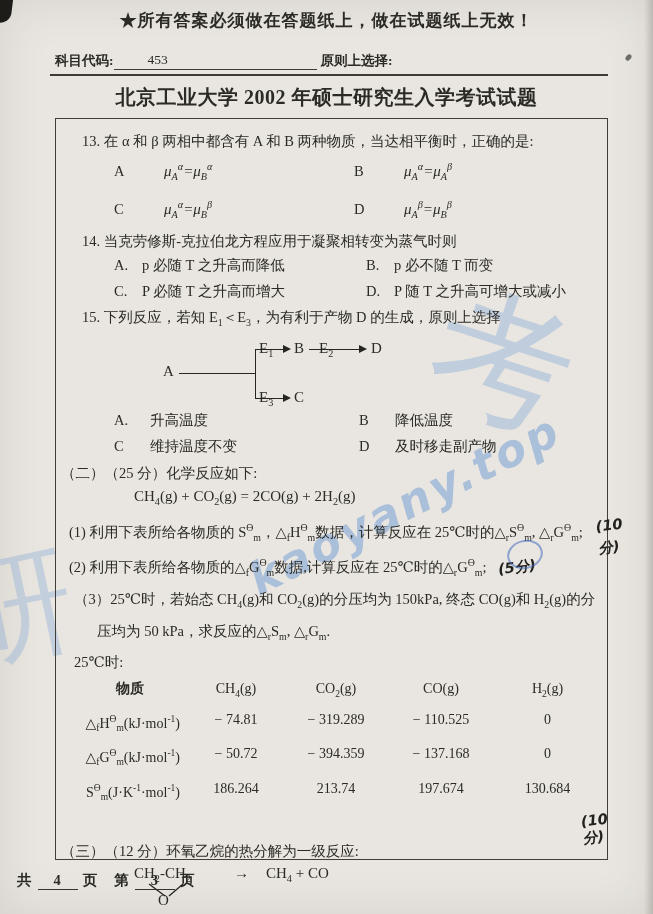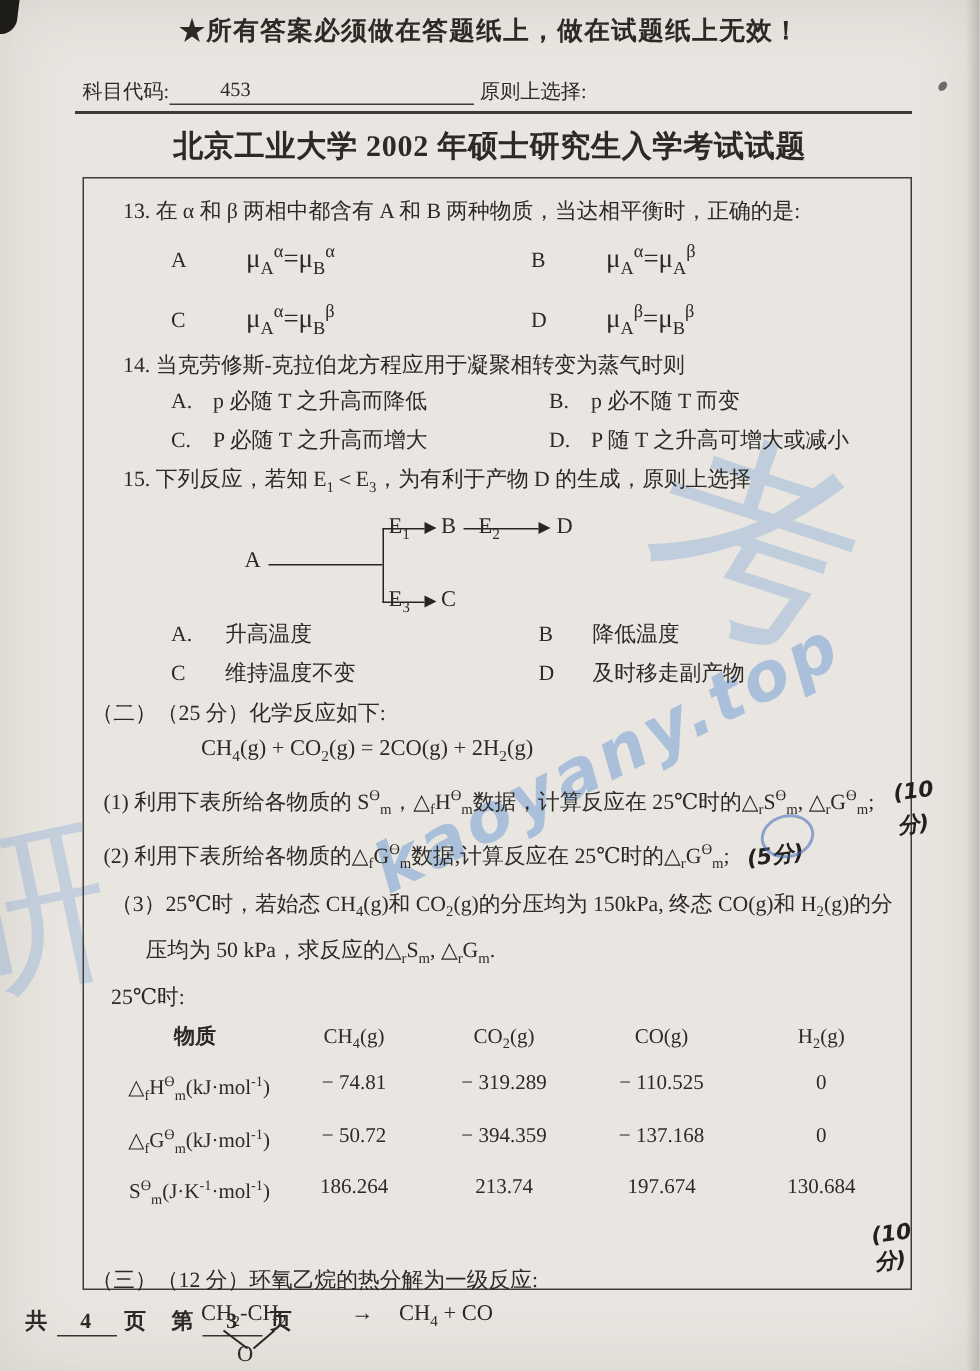--- a/index.html
+++ b/index.html
@@ -23,7 +23,7 @@
   
   .header-note{padding-top:9px;text-align:center;font-size:17px;font-weight:bold;letter-spacing:1px;}
   .subject-row{display:flex;align-items:flex-end;margin:20px 0 0 55px;font-size:13.5px;}
-  .subject-row .lbl{font-weight:normal;white-space:nowrap;}
+  .subject-row .lbl{font-weight:bold;white-space:nowrap;}
   .uval{border-bottom:1.6px solid #3c3b35;text-align:left;height:18px;}
   .uval.code{width:203px;padding-left:34px;box-sizing:border-box;margin-right:4px;}
   .uval.name{width:158px;text-align:center;box-sizing:border-box;}

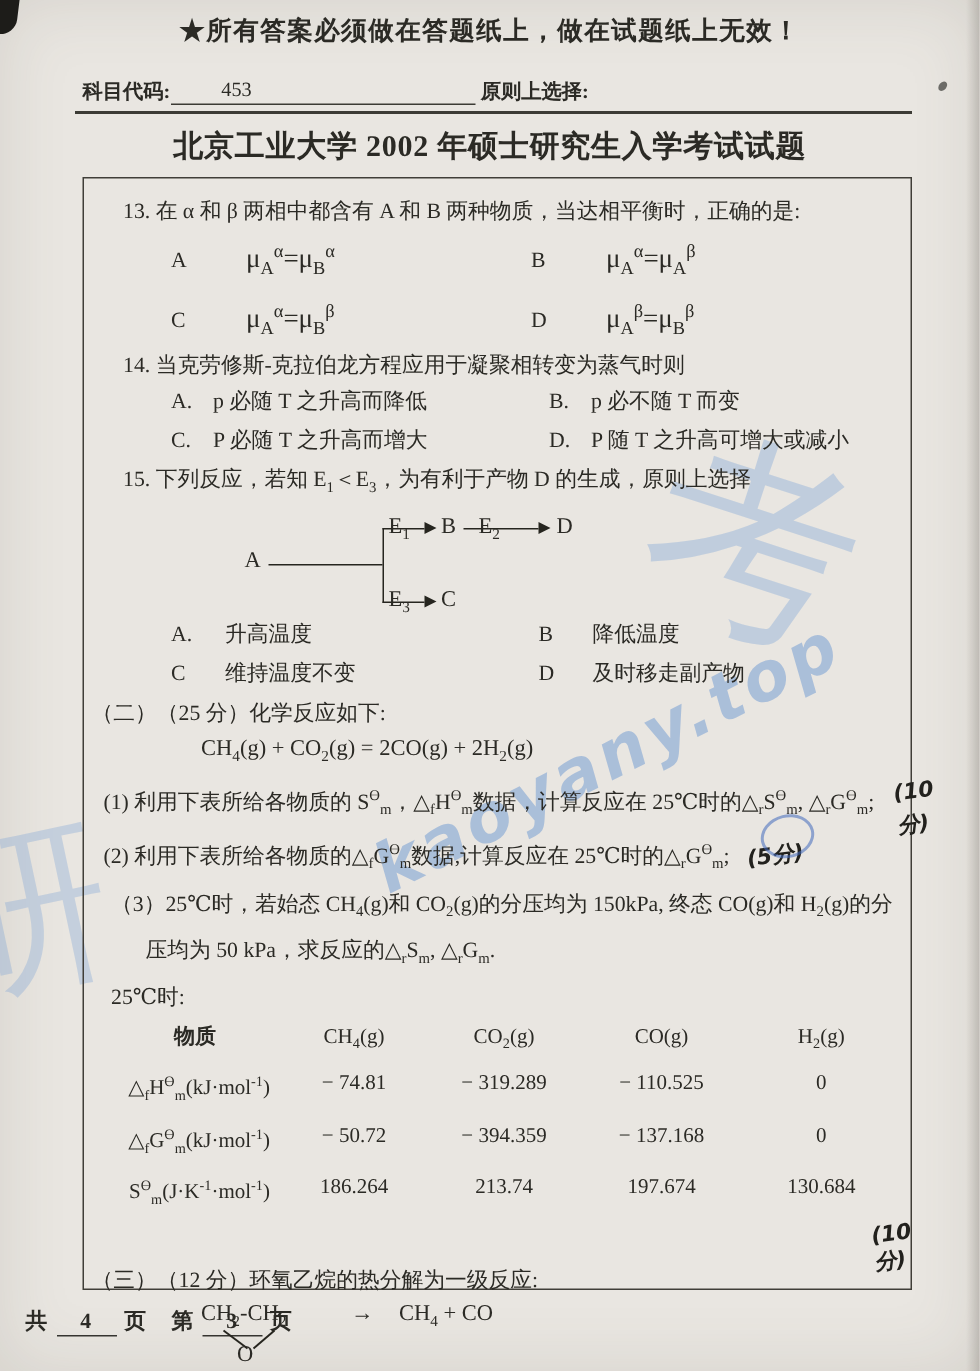--- a/index.html
+++ b/index.html
@@ -43,7 +43,7 @@
   .opt .letter13{flex:0 0 50px;}
   .opt .letter14{flex:0 0 28px;}
   .opt .letter15{flex:0 0 36px;}
-  .formula{font-size:18px;}
+  .formula{font-size:15px;font-style:italic;}
   sub{font-size:.68em;}  sup{font-size:.68em;}
 
   

